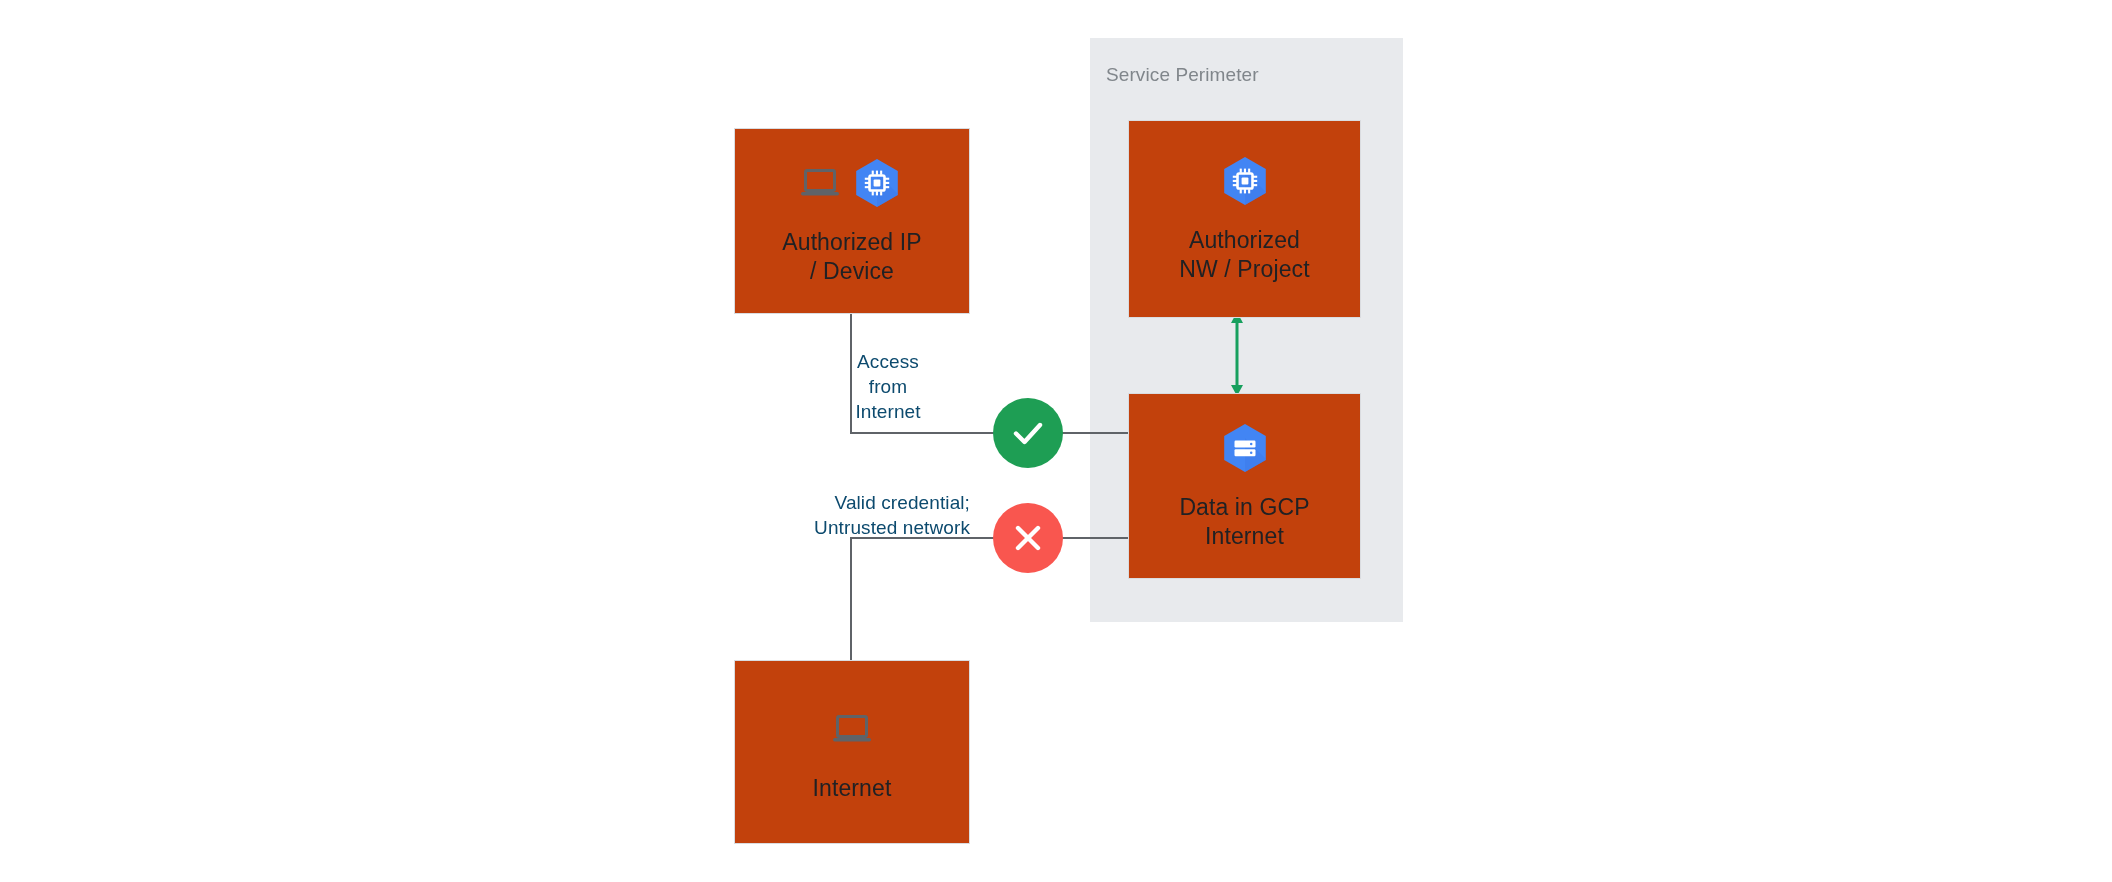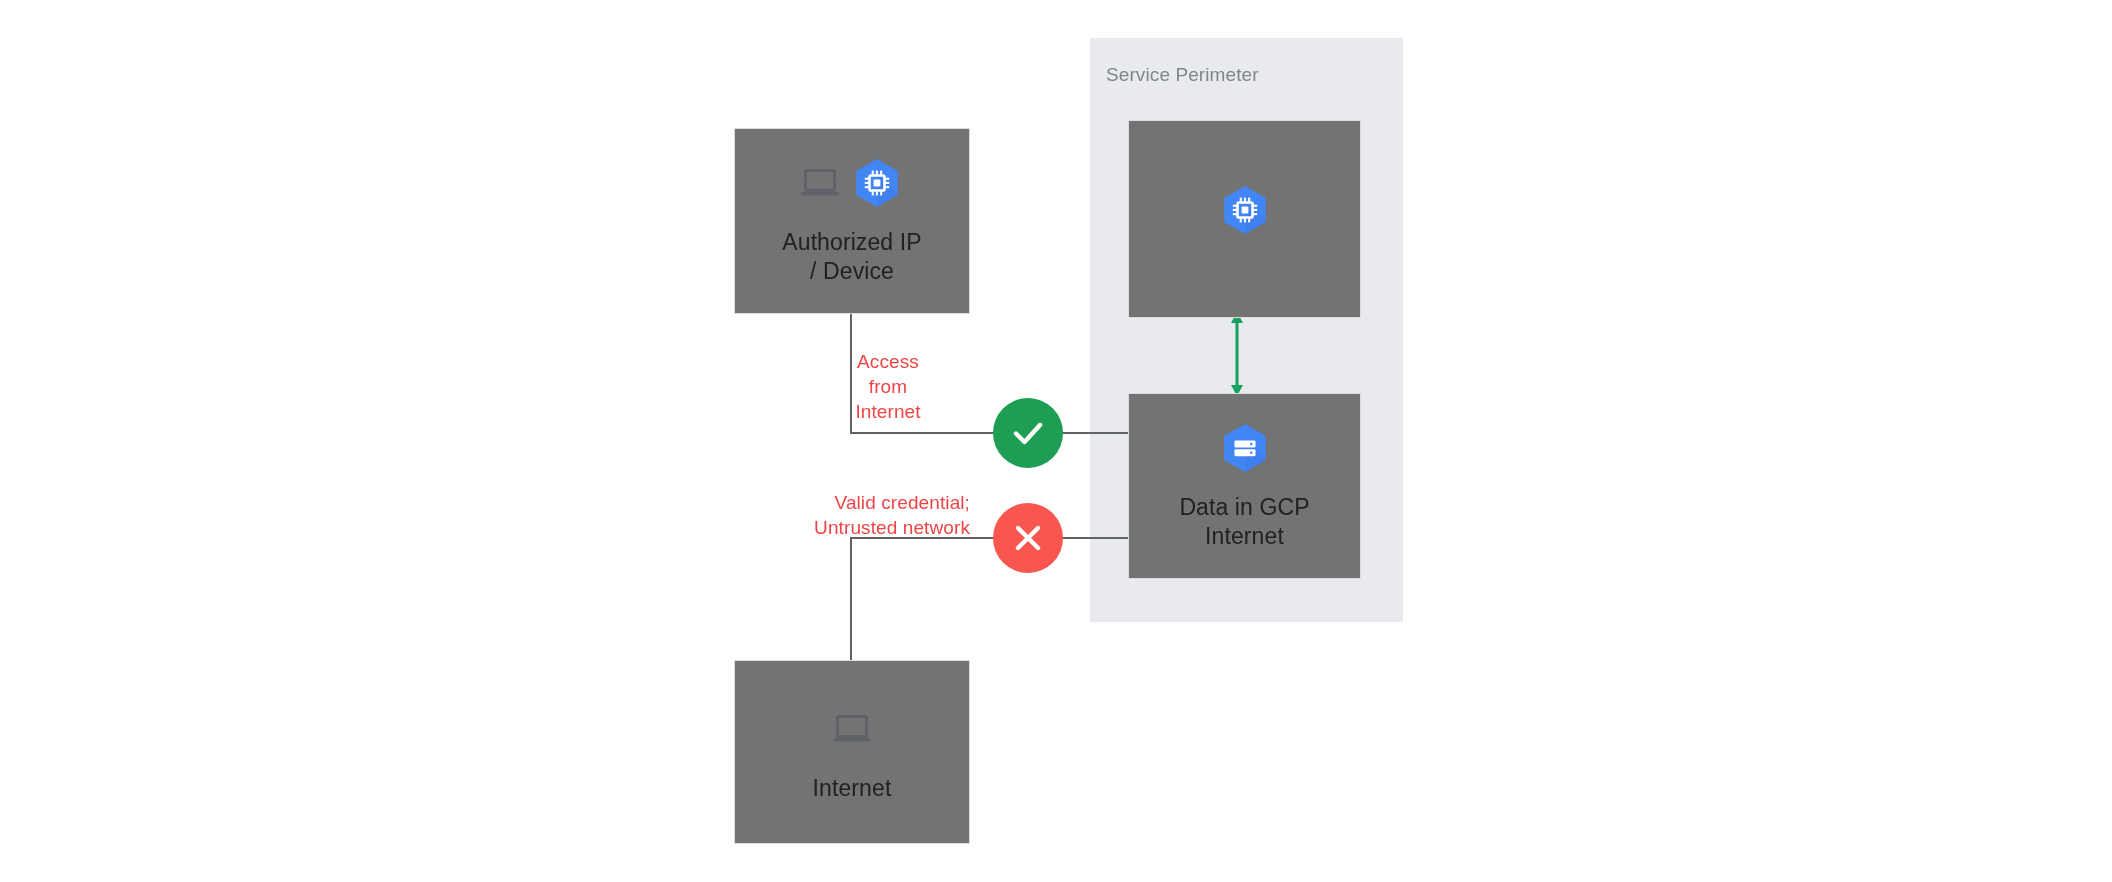--- a/index.html
+++ b/index.html
@@ -42,7 +42,7 @@
   
   .node {
     position: absolute;
-    background: #737373;
+    background: #c2410c;
     border: 1px solid #dadce0;
     box-sizing: border-box;
     display: flex;

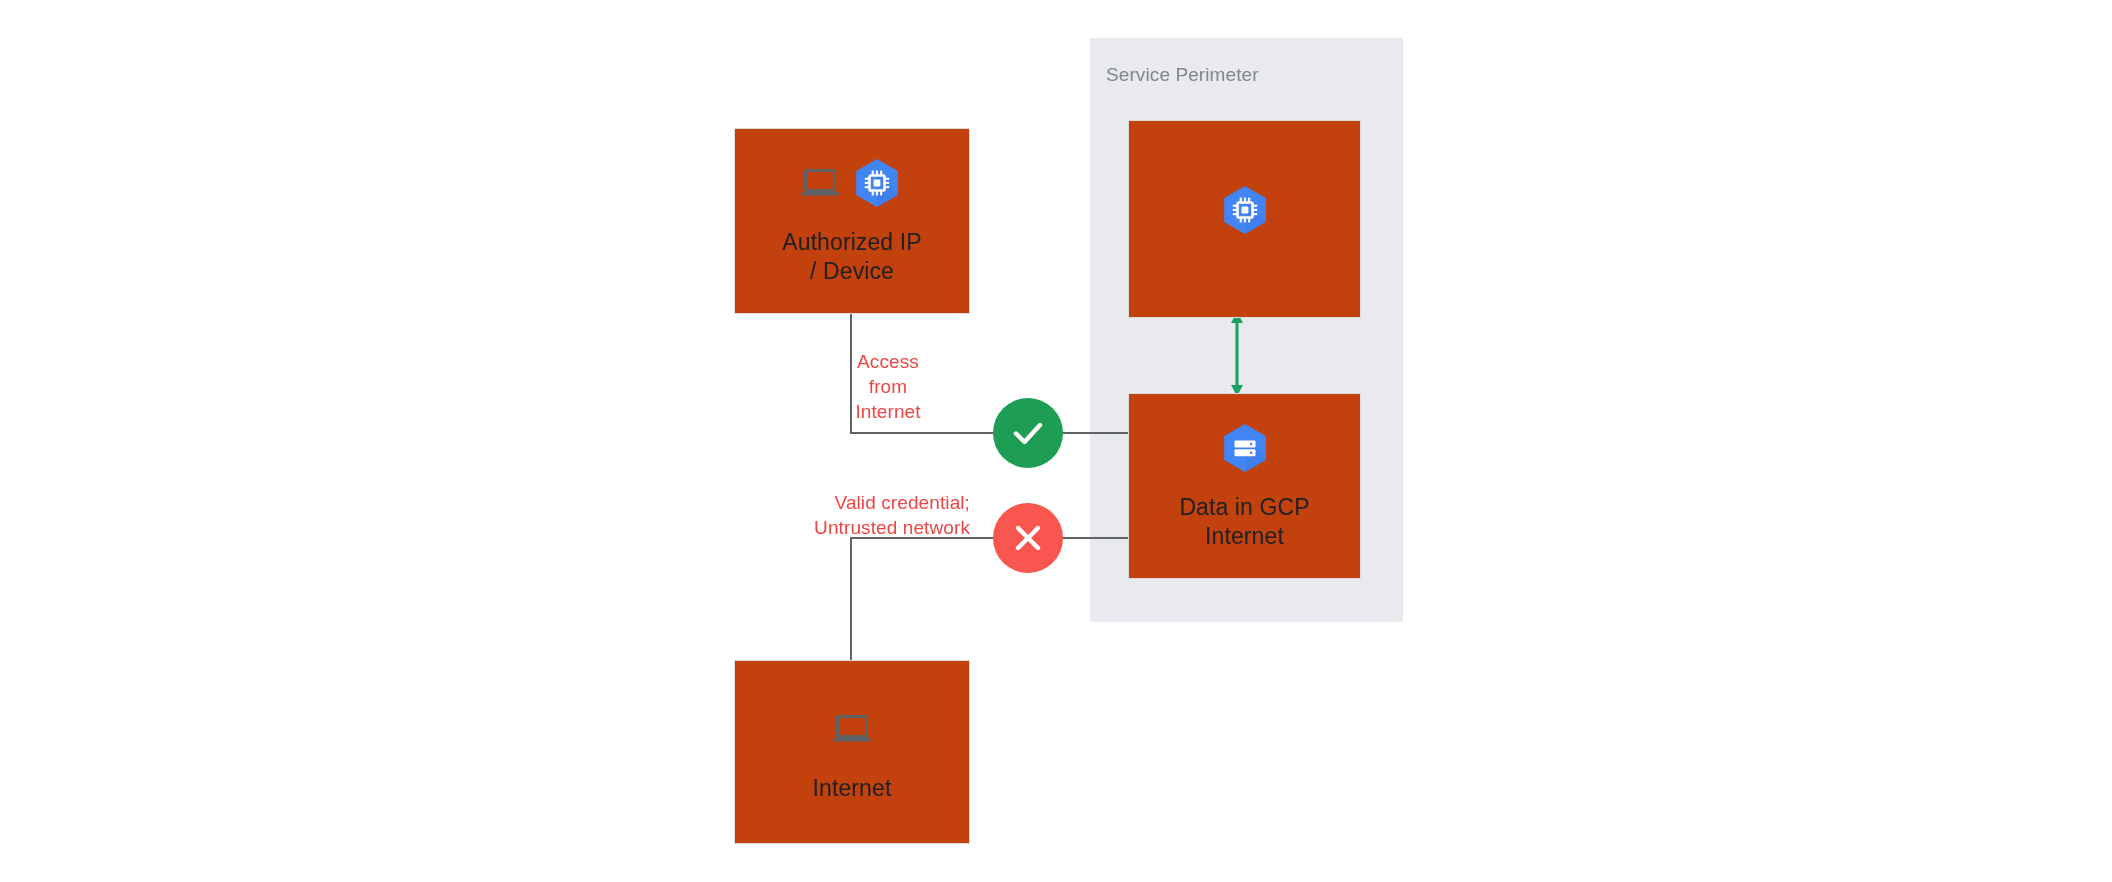--- a/index.html
+++ b/index.html
@@ -231,6 +231,8 @@
         </g>
       </svg>
     </div>
+    <div class="node-label">Authorized
+NW / Project</div>
   </div>
 
   <div class="node" id="node-data-gcp">

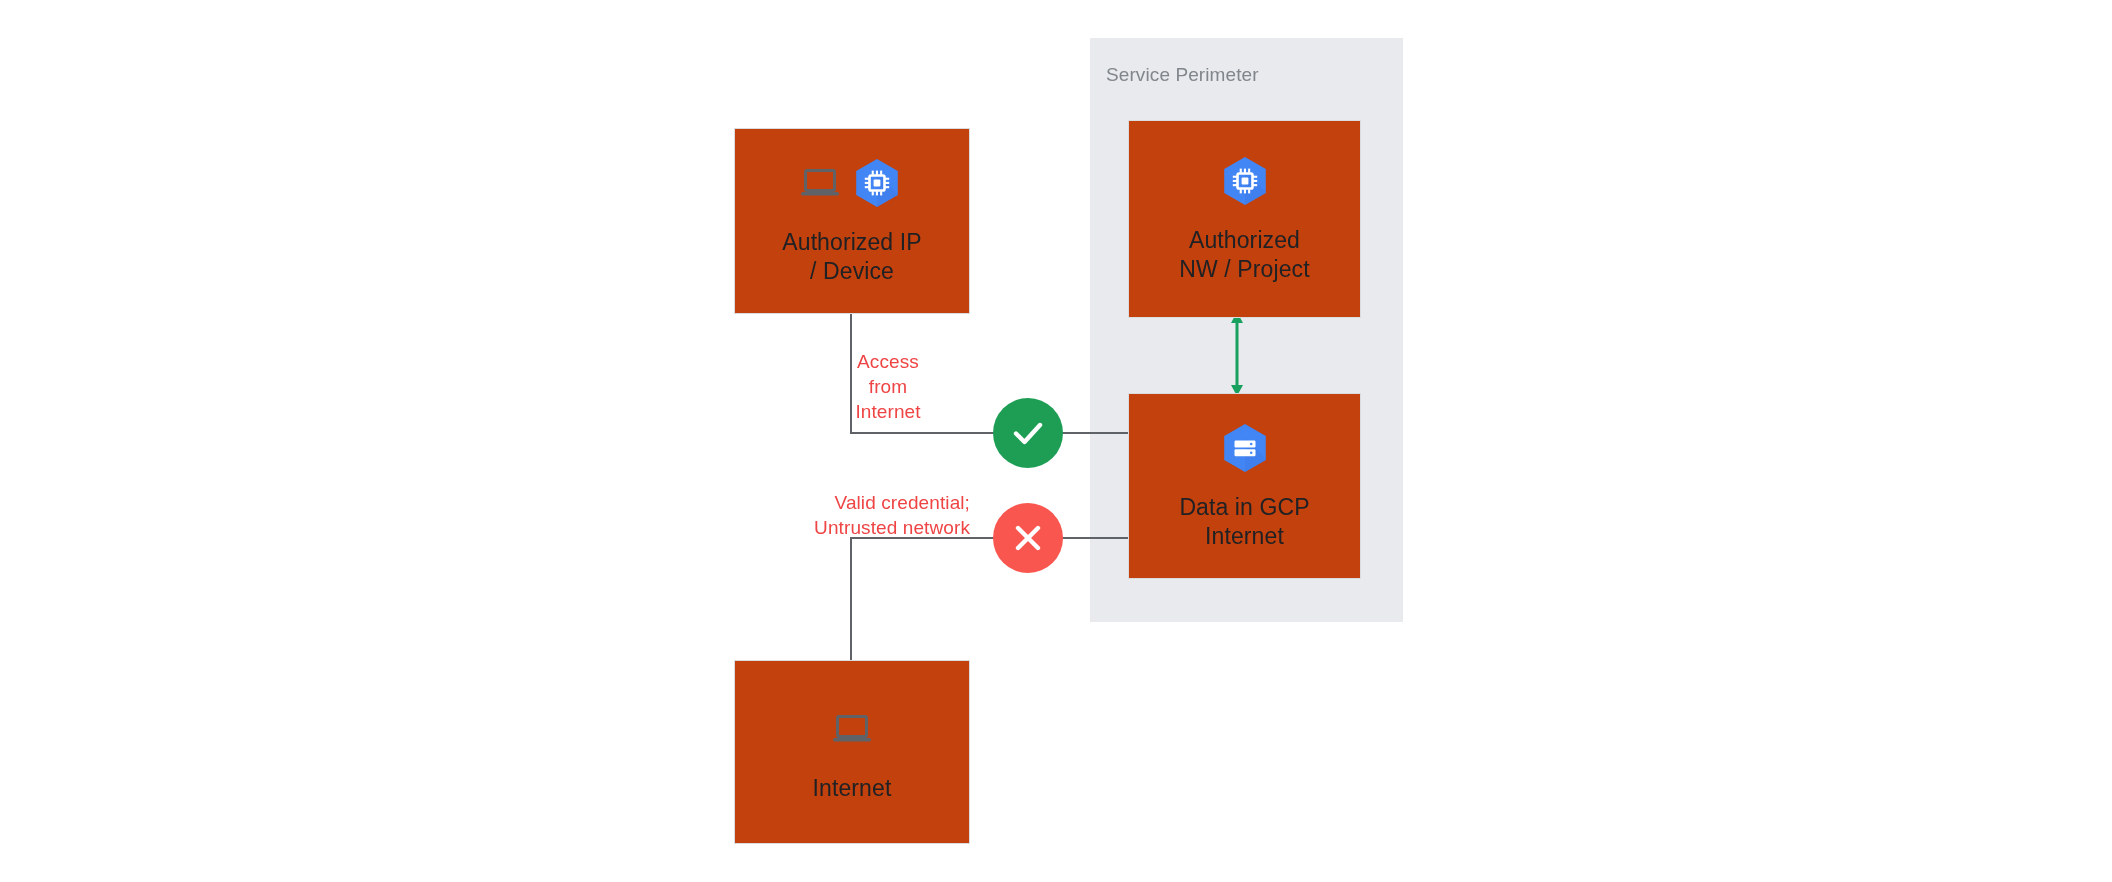--- a/index.html
+++ b/index.html
@@ -113,7 +113,7 @@
     position: absolute;
     font-size: 19px;
     line-height: 25px;
-    color: #ef4444;
+    color: #0c4a6e;
     white-space: pre-line;
     letter-spacing: 0.1px;
   }

